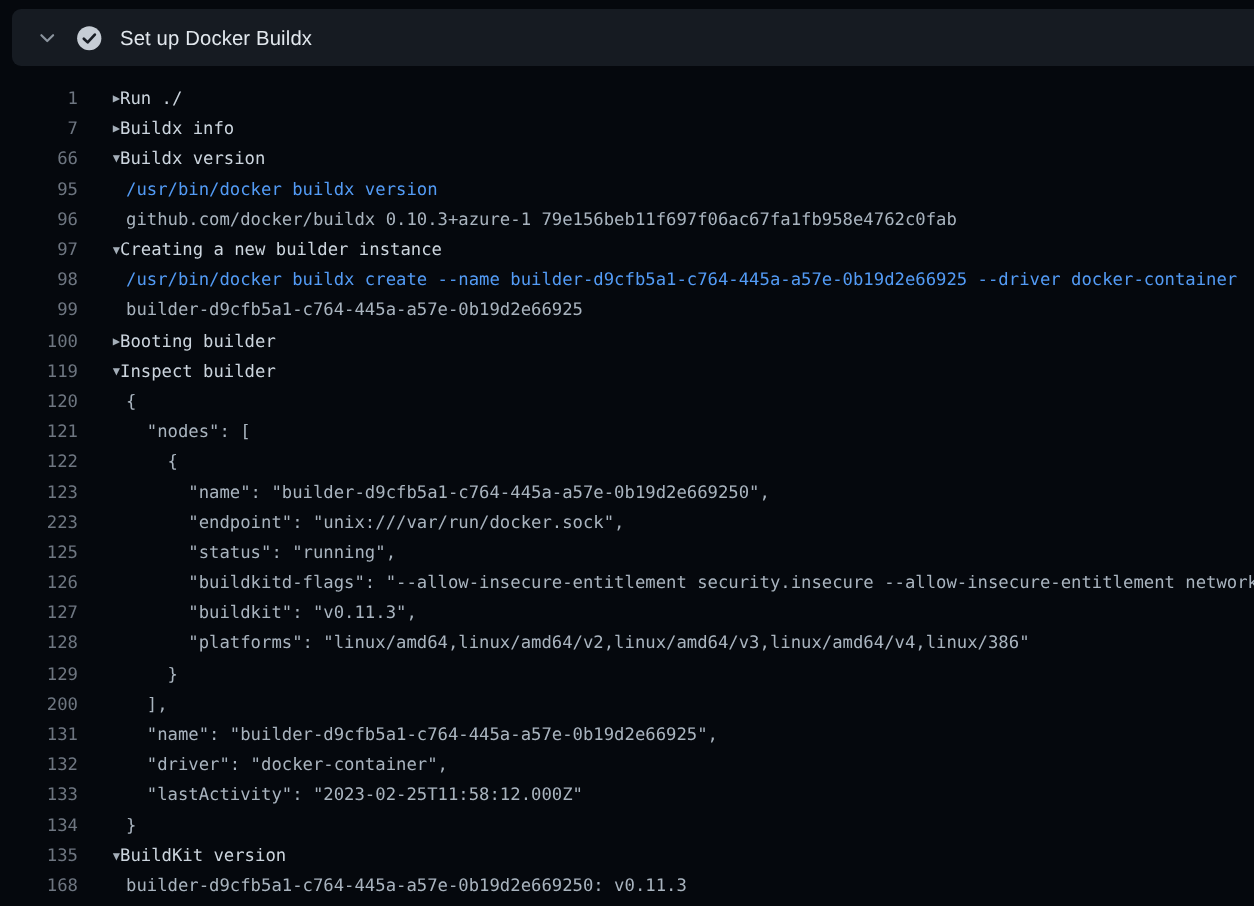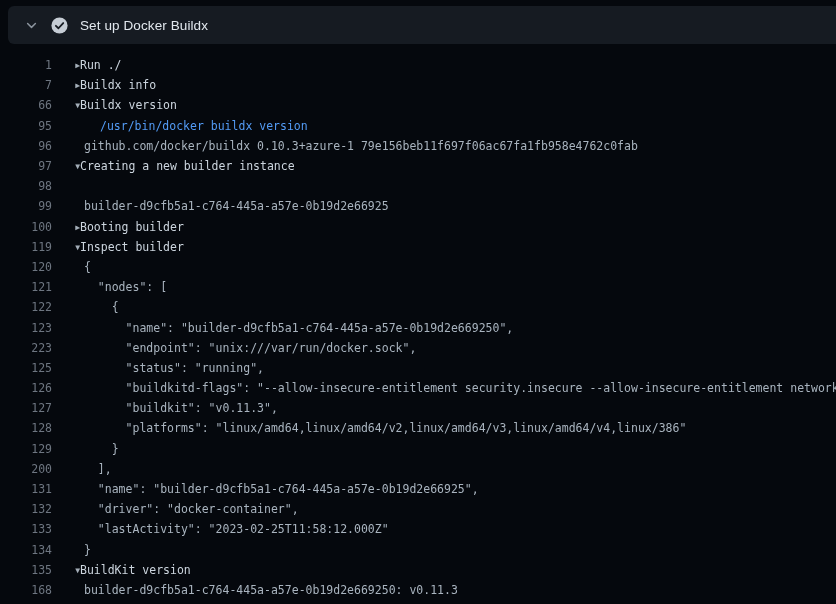--- a/index.html
+++ b/index.html
@@ -64,7 +64,7 @@
   .gtitle{color:var(--group-text);cursor:pointer;}
   .indent{padding-left:16px;}
   .out{color:var(--output-text);}
-  .cmd{color:var(--command);margin-left:16px;}
+  .cmd{color:var(--command);}
 </style>
 </head>
 <body>

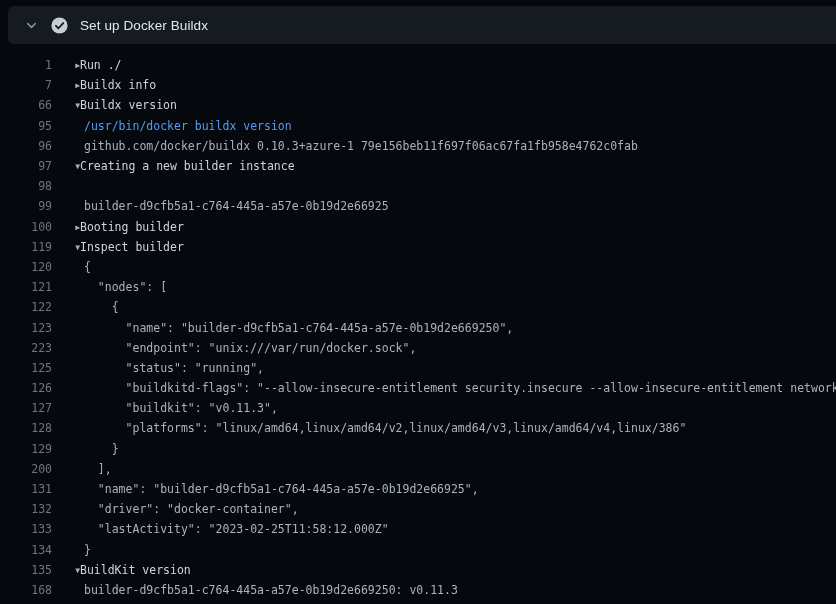--- a/index.html
+++ b/index.html
@@ -111,6 +111,7 @@
   </div>
     <div class="line">
     <span class="num">98</span>
+    <span class="txt indent"><span class="text cmd">/usr/bin/docker buildx create --name builder-d9cfb5a1-c764-445a-a57e-0b19d2e66925 --driver docker-container</span></span>
   </div>
     <div class="line">
     <span class="num">99</span>

